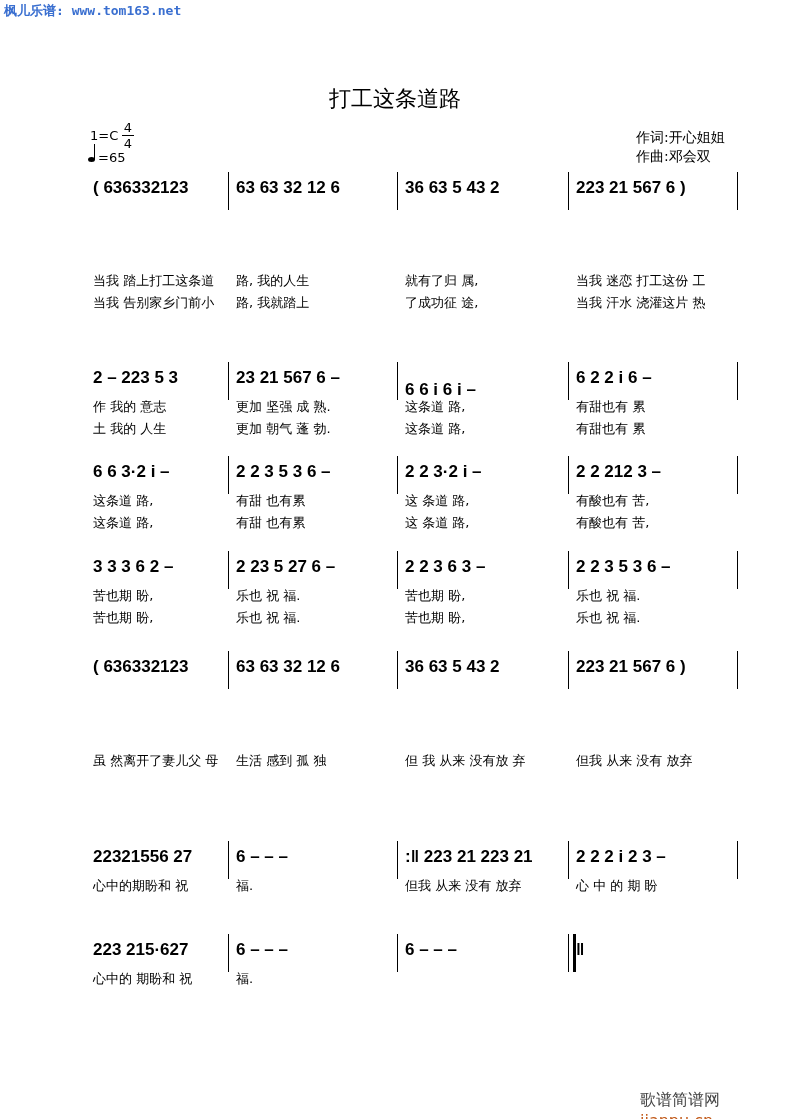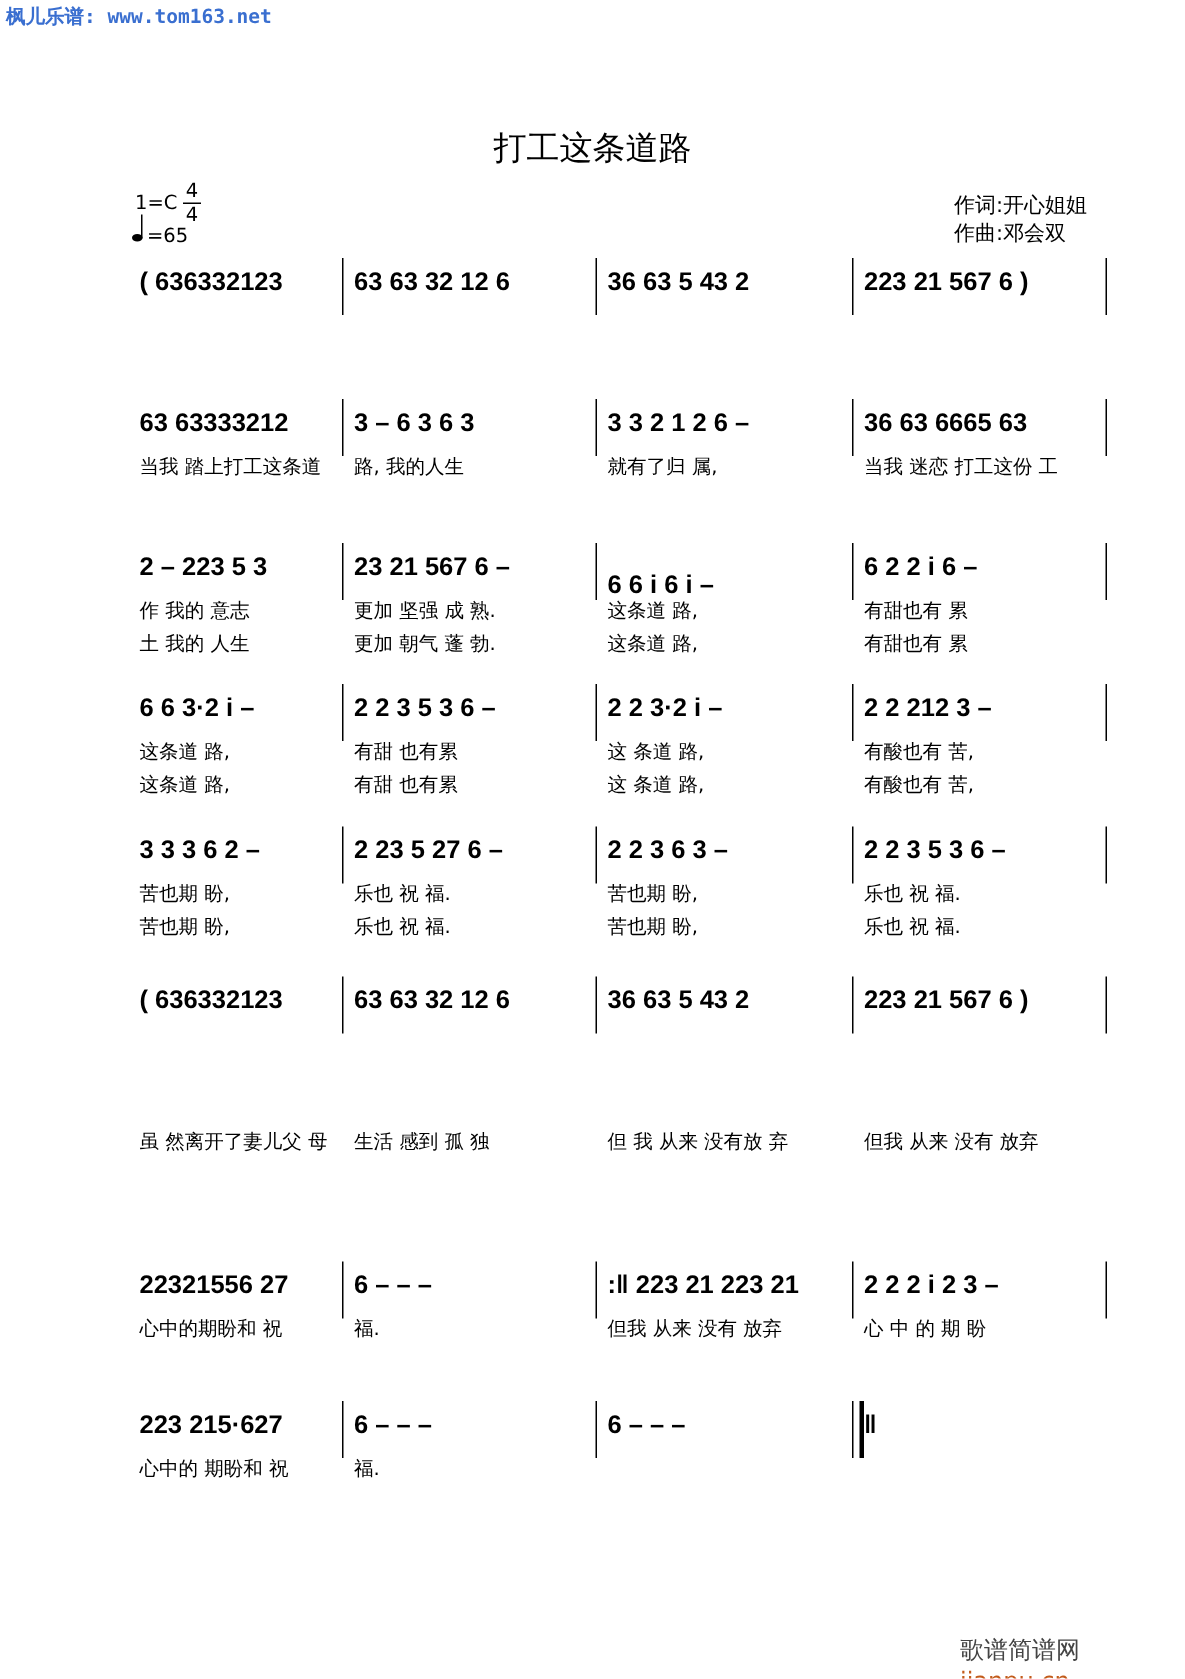--- a/index.html
+++ b/index.html
@@ -59,16 +59,6 @@
       </div>
     </div>
     <div class="sys" style="top: 272px;">
-      <div class="notes">
-        <div class="m" style="left: 8px;">63 63333212</div>
-        <div class="bar" style="left: 143px;"></div>
-        <div class="m" style="left: 151px;">3 – 6 3 6 3</div>
-        <div class="bar" style="left: 312px;"></div>
-        <div class="m" style="left: 320px;">3 3 2 1 2 6 –</div>
-        <div class="bar" style="left: 483px;"></div>
-        <div class="m" style="left: 491px;">36 63 6665 63</div>
-        <div class="bar" style="left: 652px;"></div>
-      </div>
       <div class="lyr">
         <span style="left: 8px;">当我 踏上打工这条道</span>
         <span style="left: 151px;">路, 我的人生</span>

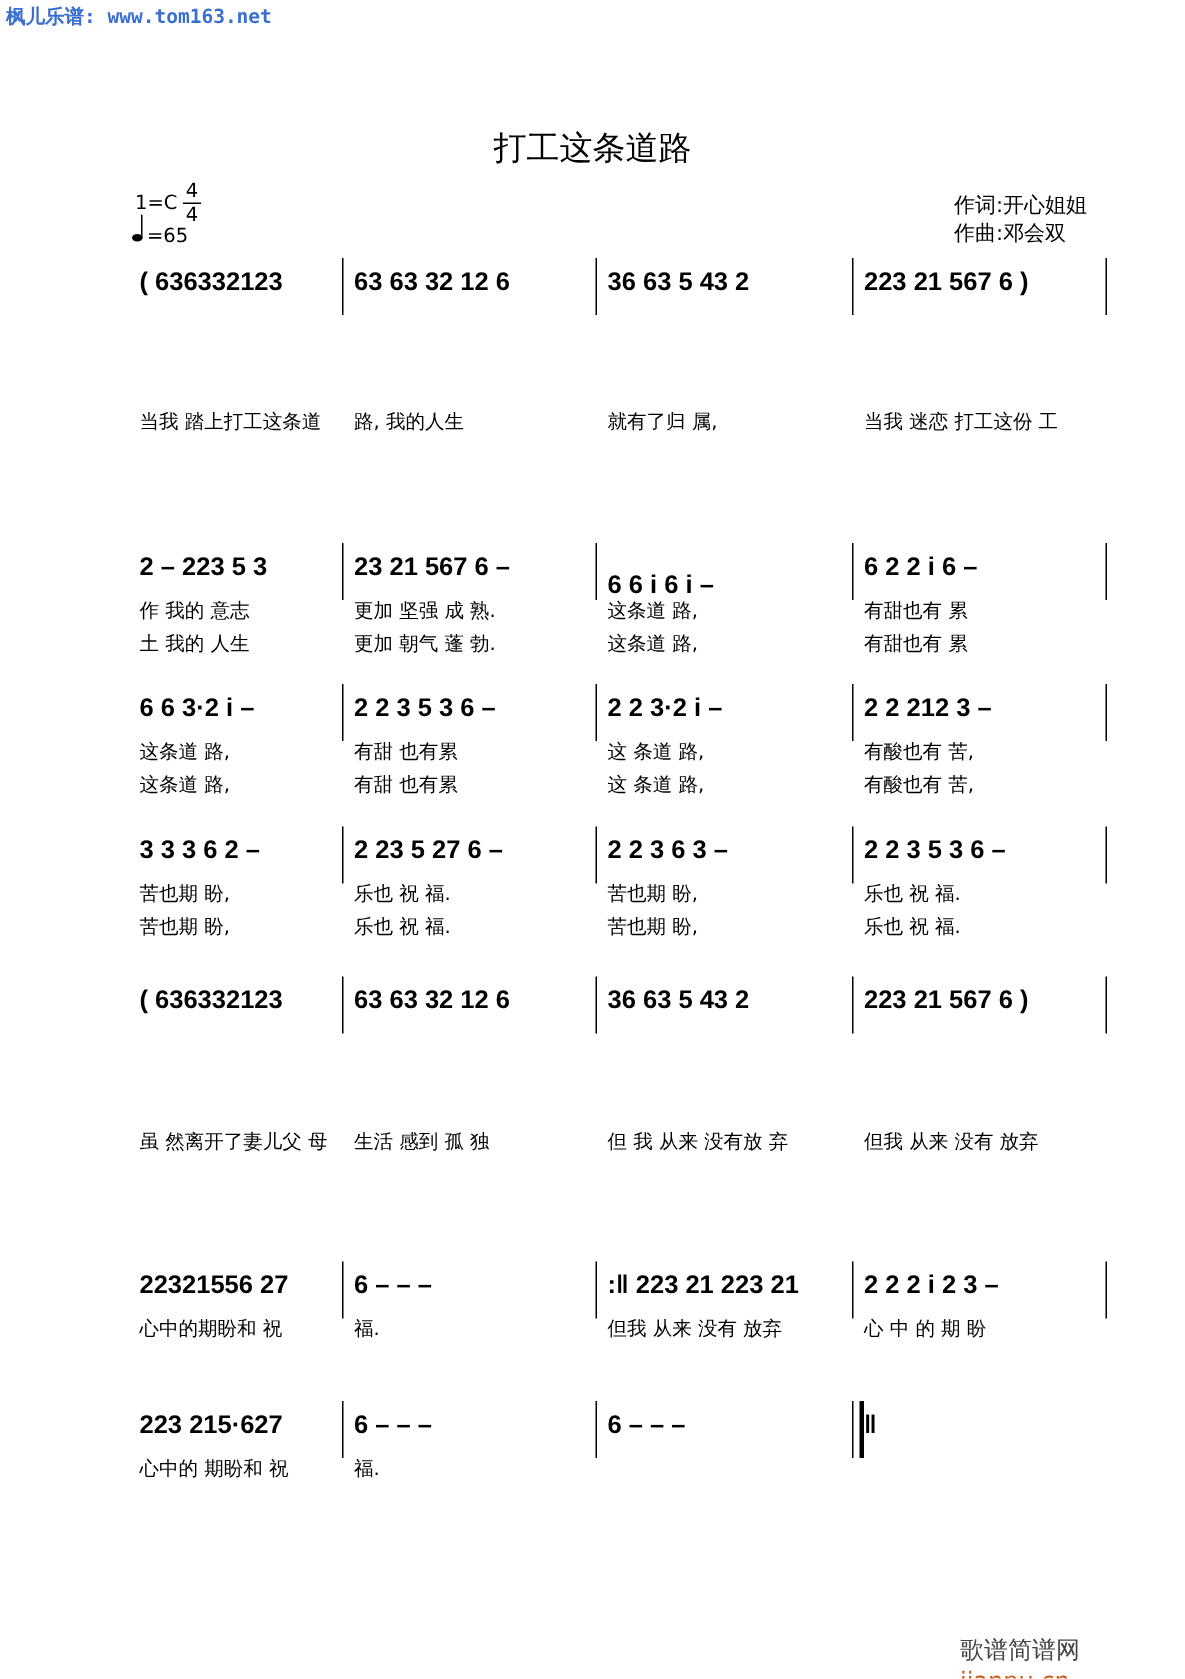--- a/index.html
+++ b/index.html
@@ -65,6 +65,12 @@
         <span style="left: 320px;">就有了归 属,</span>
         <span style="left: 491px;">当我 迷恋 打工这份 工</span>
       </div>
+      <div class="lyr">
+        <span style="left: 8px;">当我 告别家乡门前小</span>
+        <span style="left: 151px;">路, 我就踏上</span>
+        <span style="left: 320px;">了成功征 途,</span>
+        <span style="left: 491px;">当我 汗水 浇灌这片 热</span>
+      </div>
     </div>
     <div class="sys" style="top: 368px;">
       <div class="notes">

